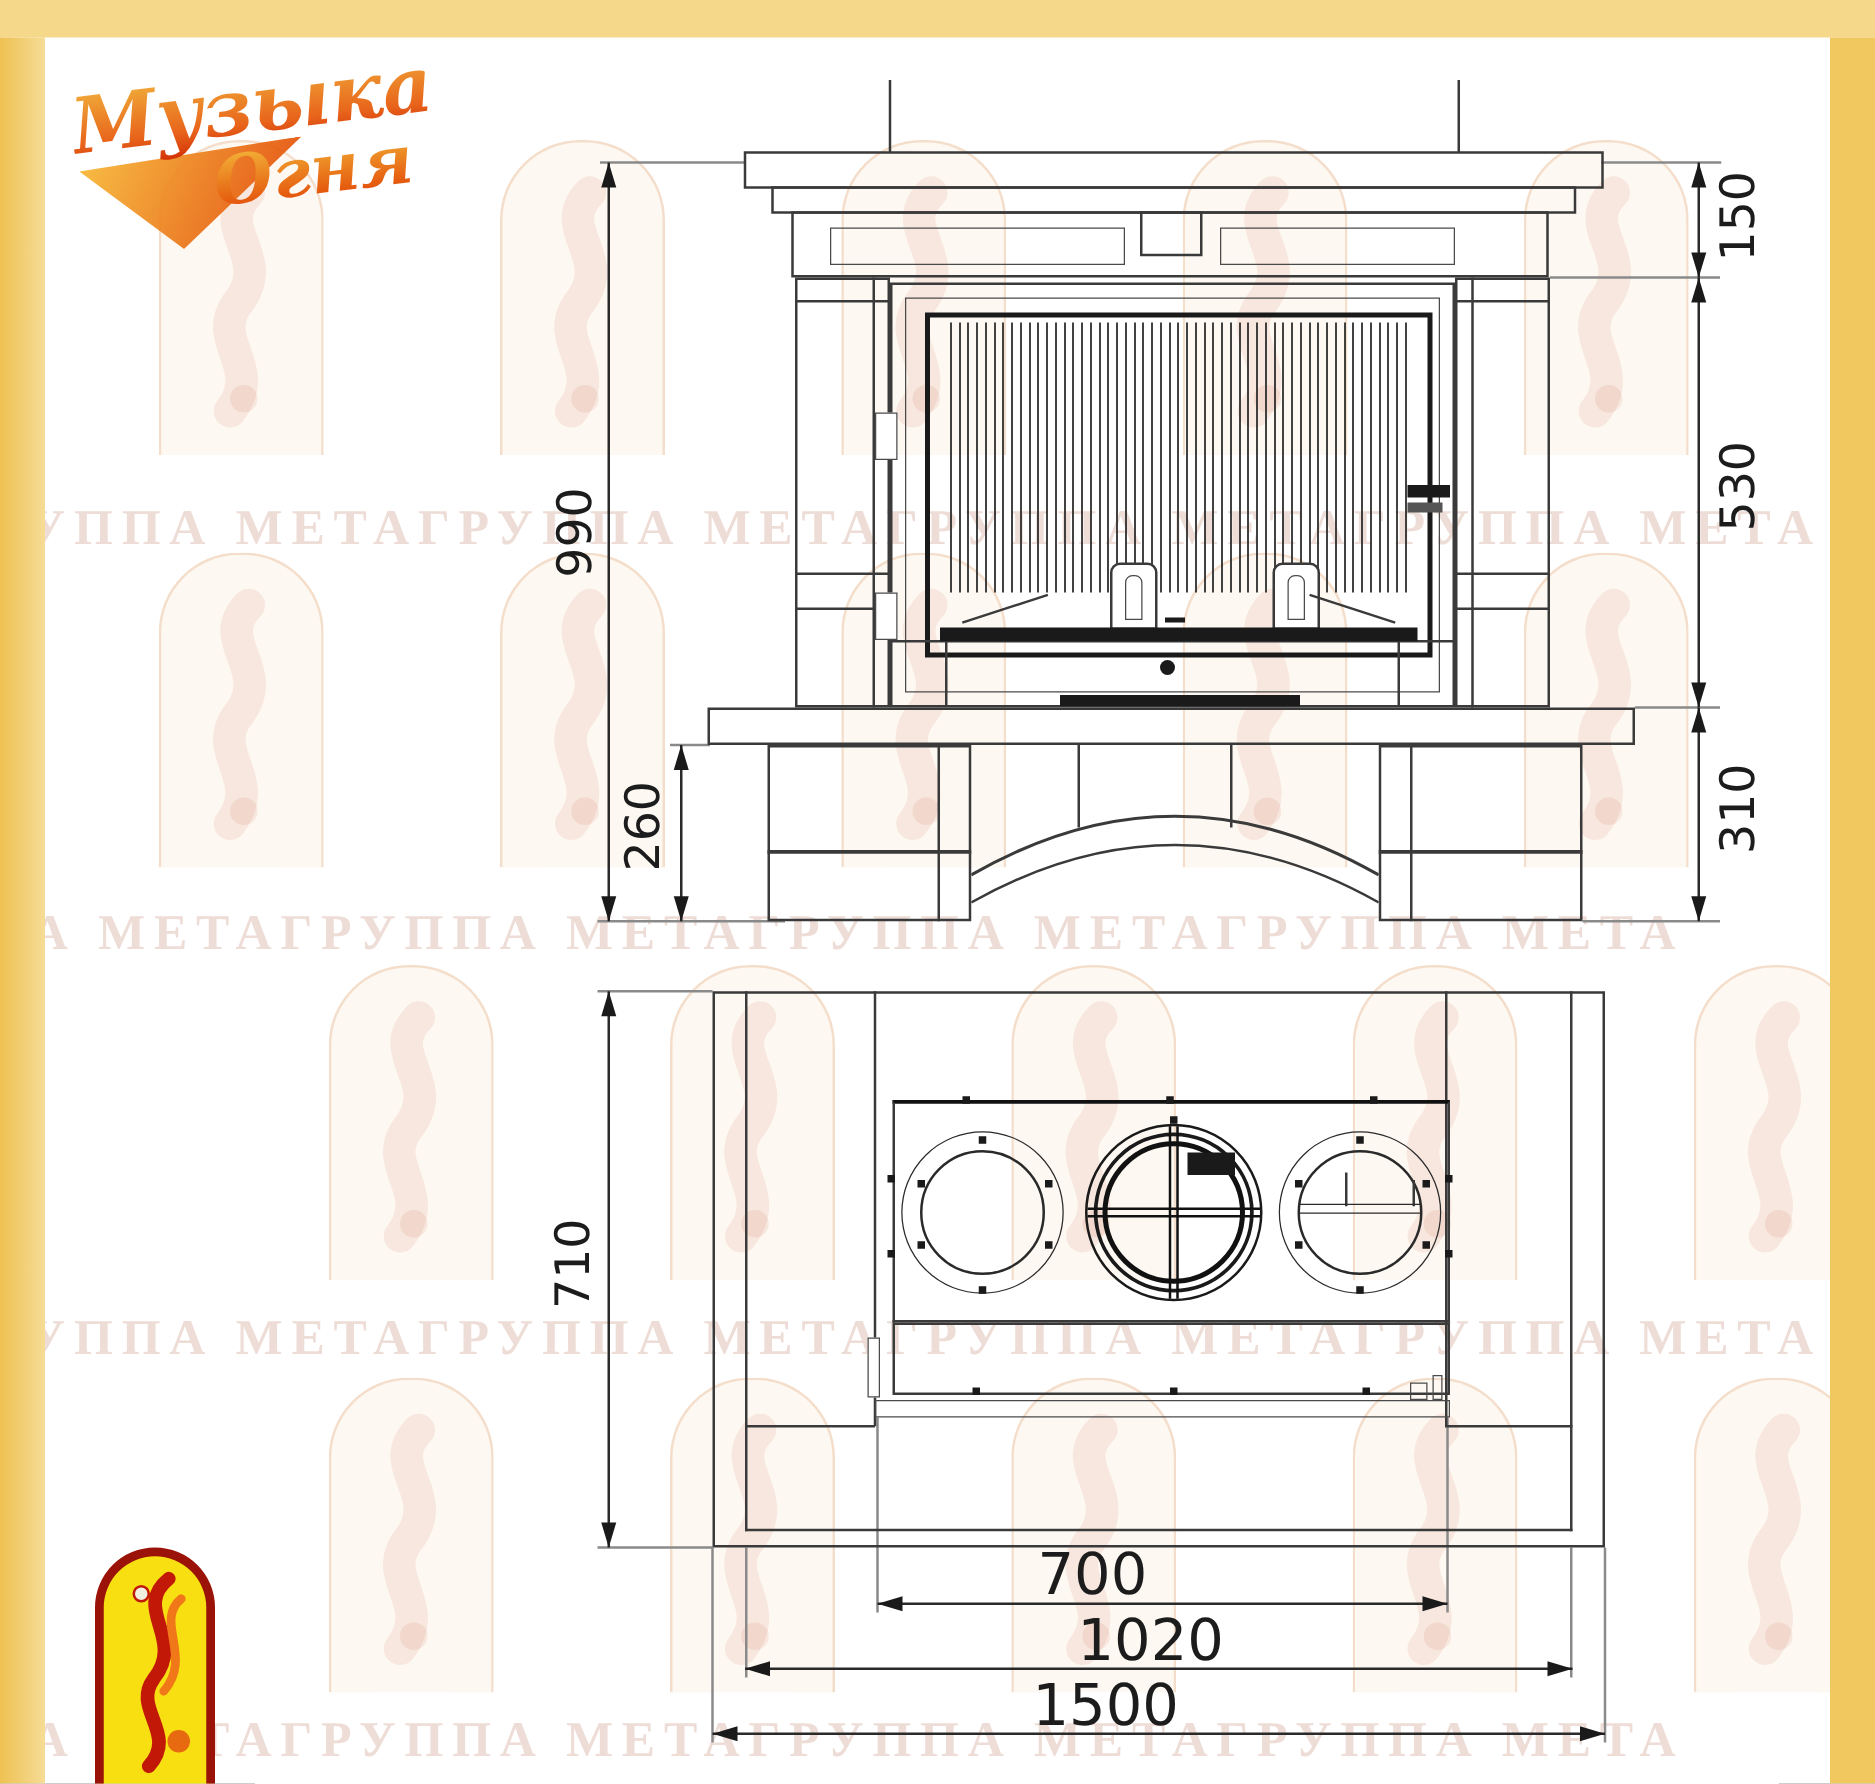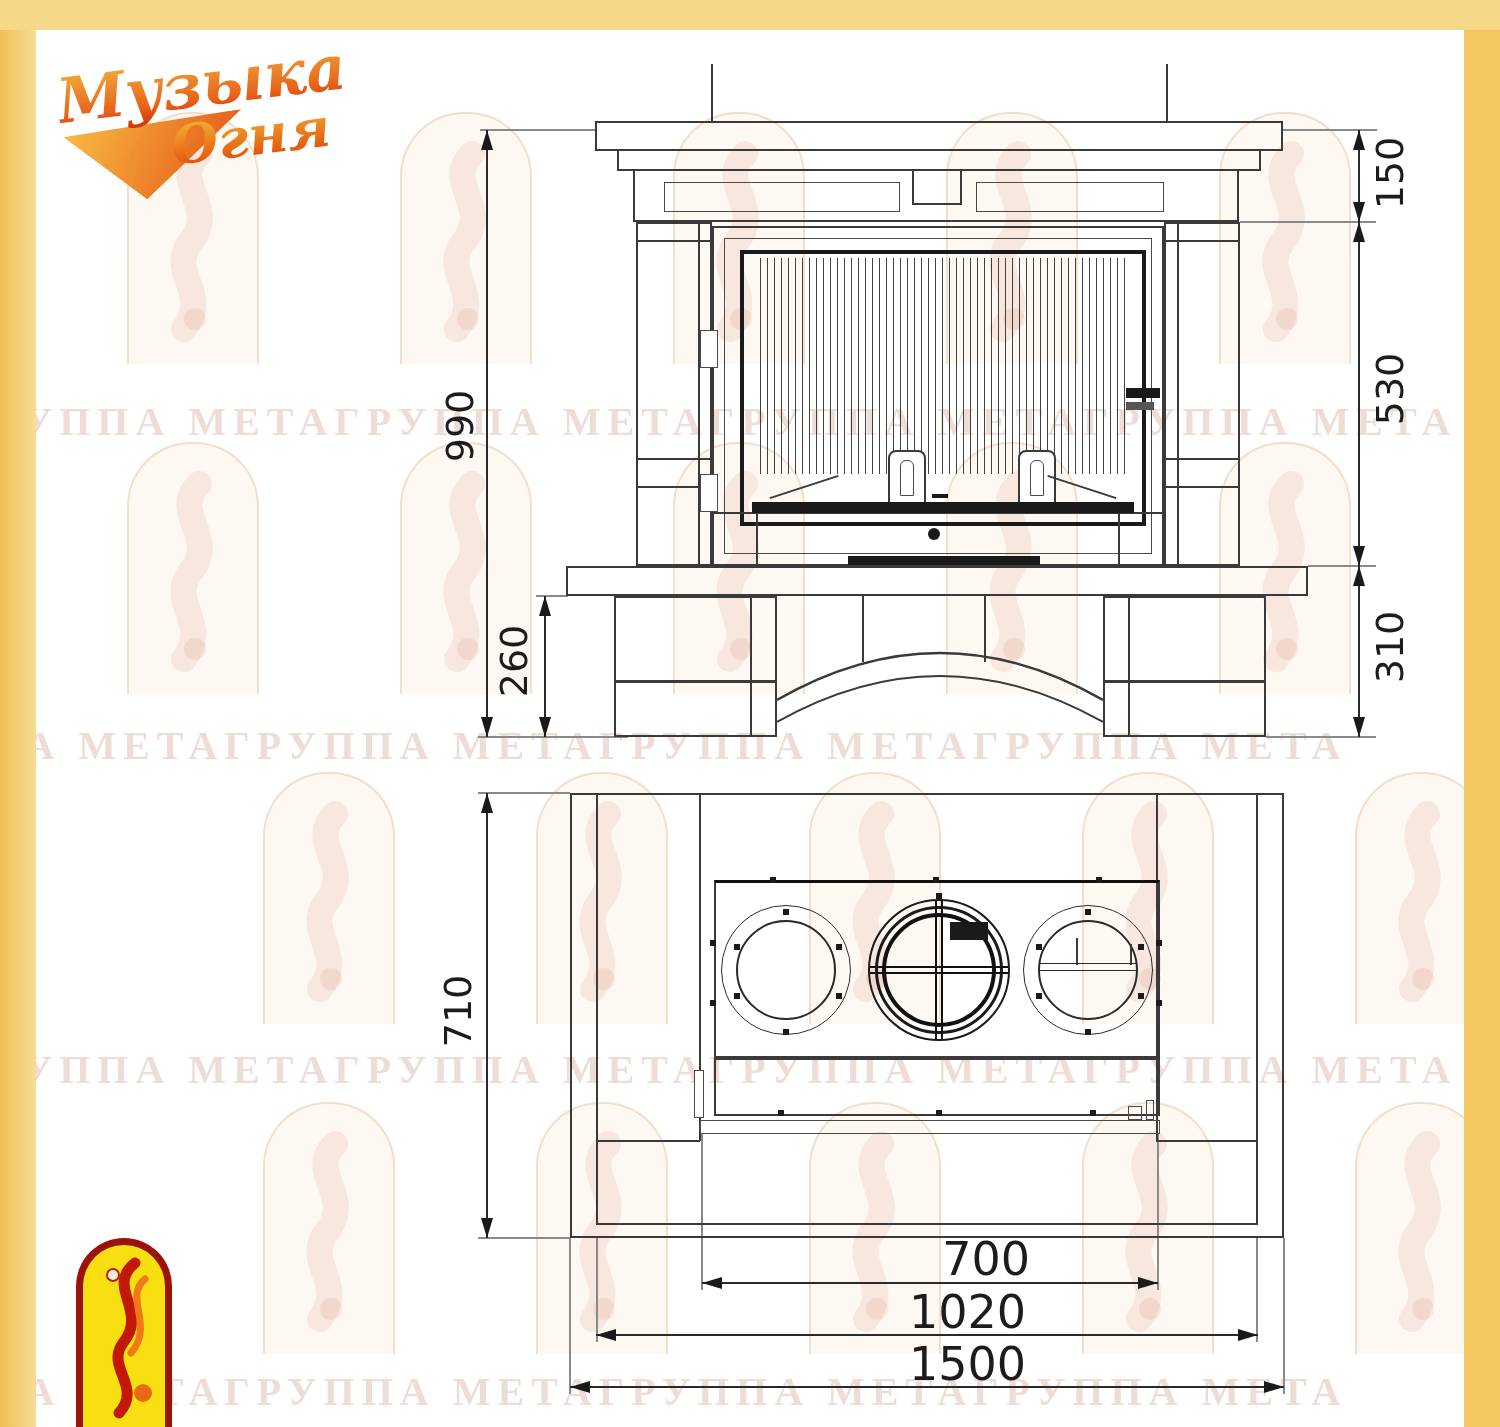--- a/index.html
+++ b/index.html
@@ -34,7 +34,7 @@
   .ar-right{border-width:6px 0 6px 20px;border-color:transparent transparent transparent #1a1a1a;}
   .vlabel{position:absolute;width:120px;height:48px;line-height:48px;text-align:center;font-size:38px;
           color:#1c1c1c;transform:rotate(-90deg);z-index:5;font-family:"DejaVu Sans",sans-serif;}
-  .hlabel{position:absolute;width:200px;height:50px;line-height:50px;text-align:right;font-size:46px;
+  .hlabel{position:absolute;width:200px;height:50px;line-height:50px;text-align:left;font-size:46px;
           color:#1c1c1c;z-index:5;font-family:"DejaVu Sans",sans-serif;}
   
   .model-title{position:absolute;left:150px;top:712px;font-size:47px;font-weight:bold;color:#151515;

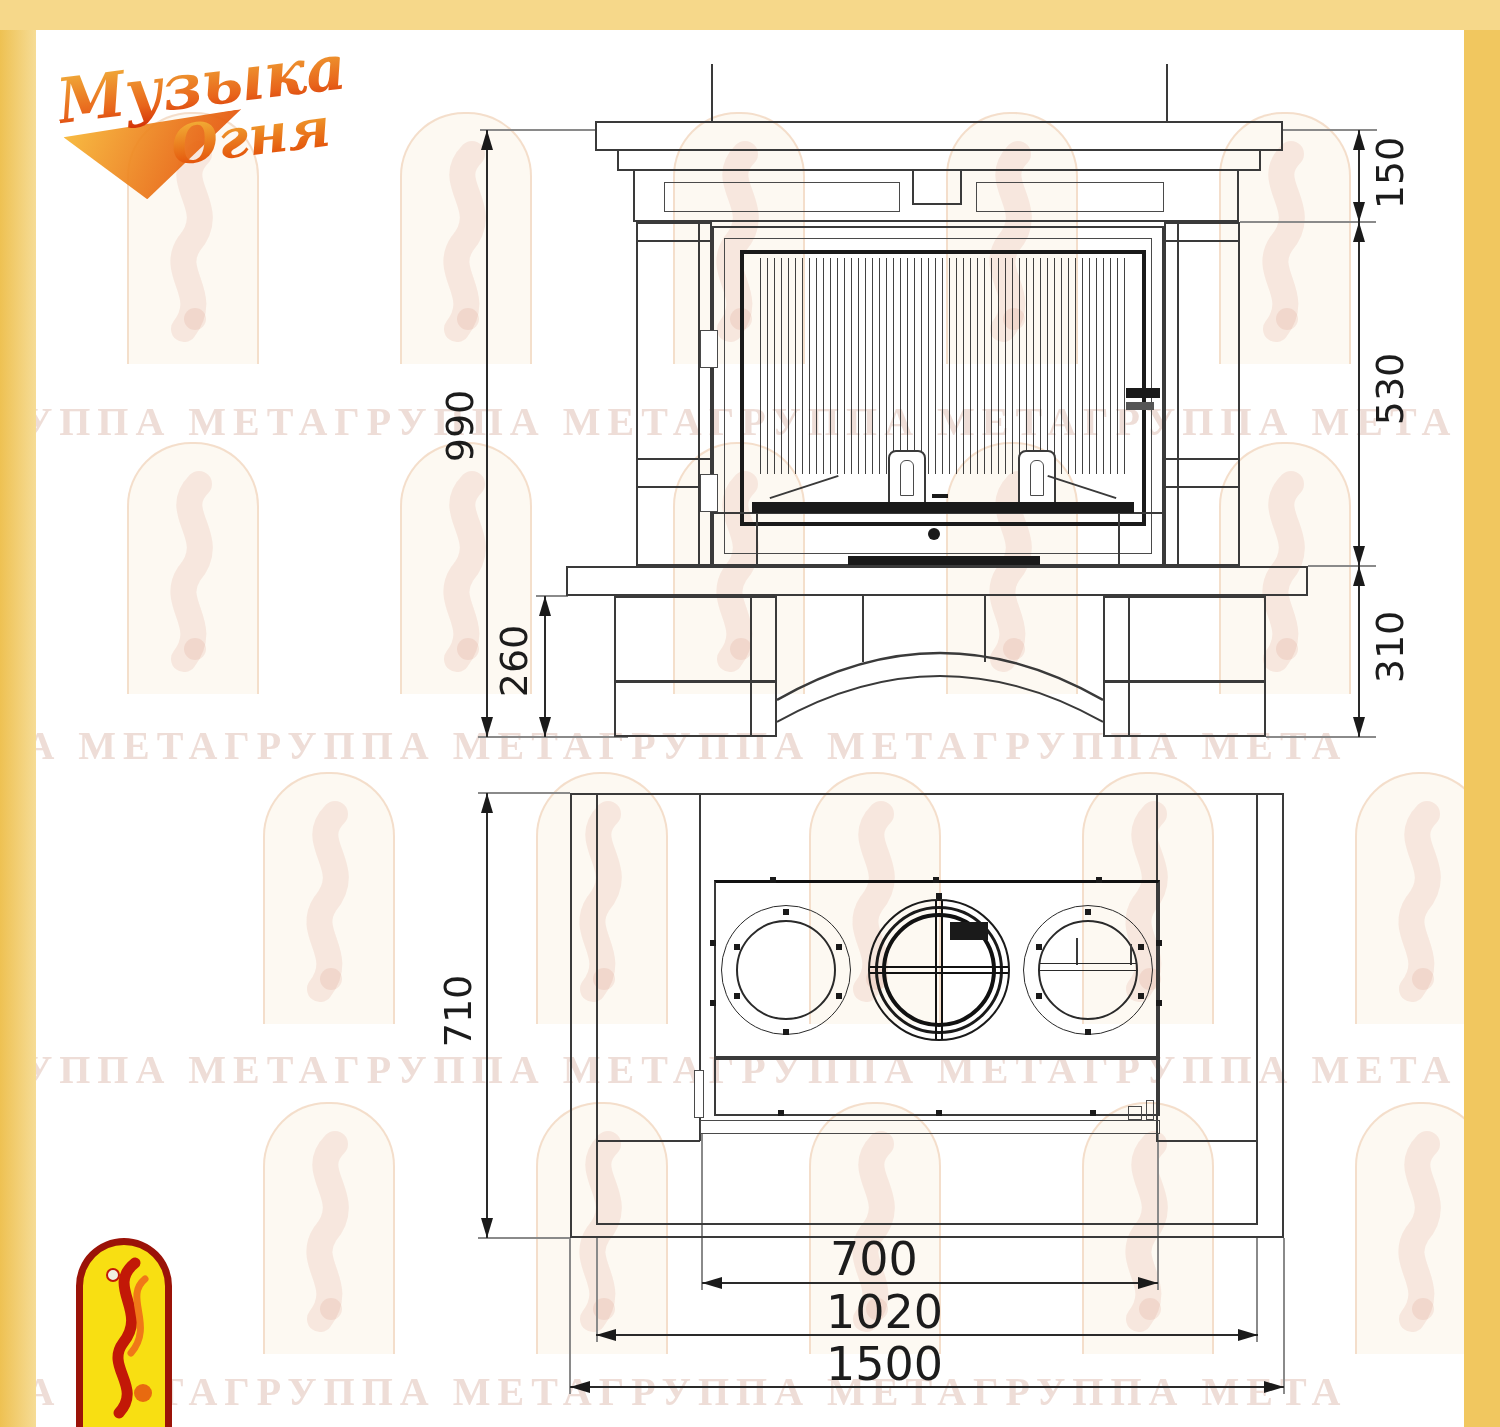--- a/index.html
+++ b/index.html
@@ -312,7 +312,7 @@
     <div class="dim" style="left:596px;top:1334px;width:662px;height:1.5px"></div>
     <div class="ar ar-left" style="left:596px;top:1329px"></div>
     <div class="ar ar-right" style="left:1238px;top:1329px"></div>
-    <div class="hlabel" style="left:826px;top:1287px">1020</div>
+    <div class="hlabel" style="left:862px;top:1287px">1020</div>
 
     <div class="lt" style="left:569px;top:1238px;width:1.5px;height:156px"></div>
     <div class="lt" style="left:1283px;top:1238px;width:1.5px;height:156px"></div>

